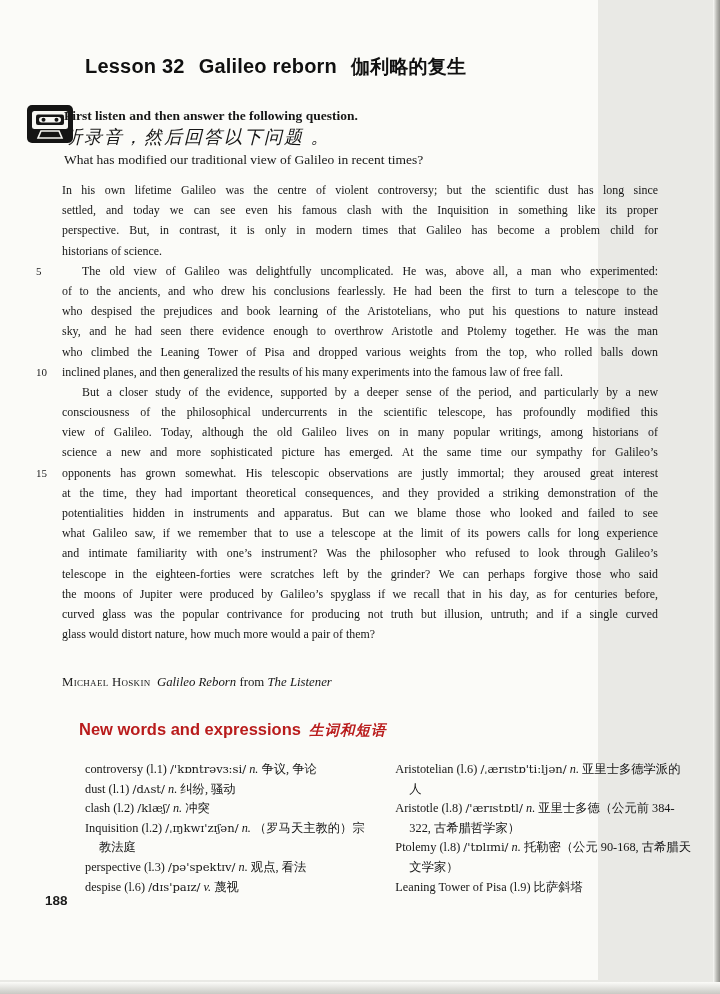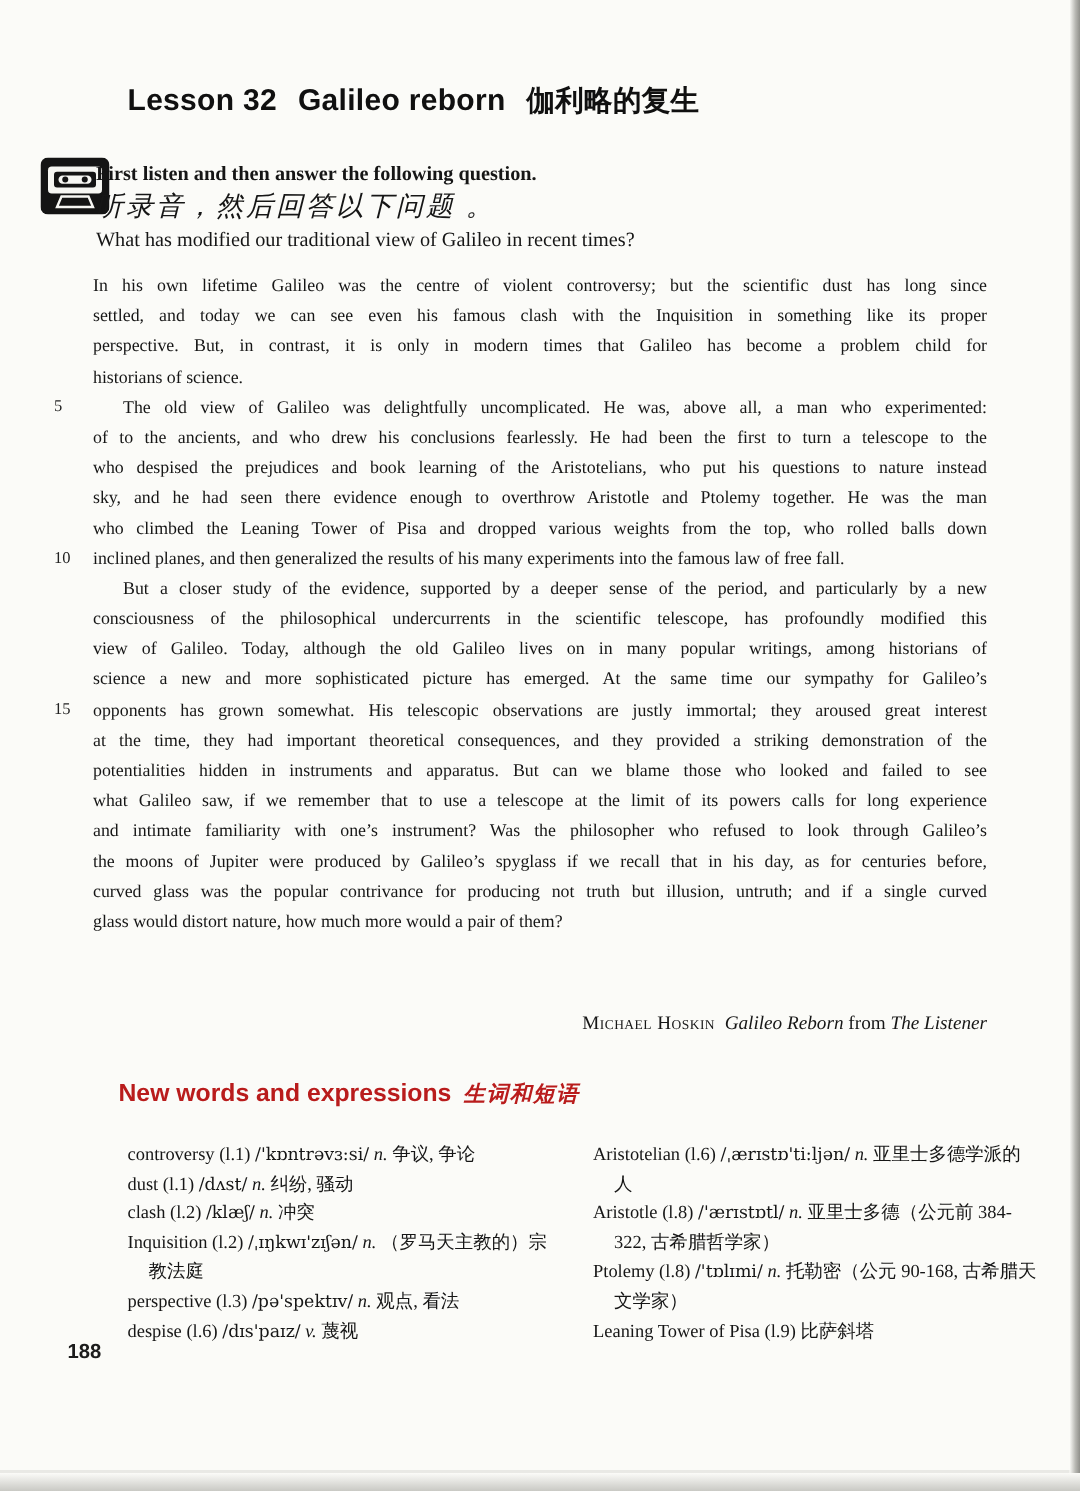--- a/index.html
+++ b/index.html
@@ -12,7 +12,7 @@
     overflow:hidden;
   }
   .page{
-    position:absolute;left:0;top:0;width:718px;height:980px;
+    position:absolute;left:0;top:0;width:598px;height:980px;
     background:#fbfbf8;
     text-decoration:underline;
   }

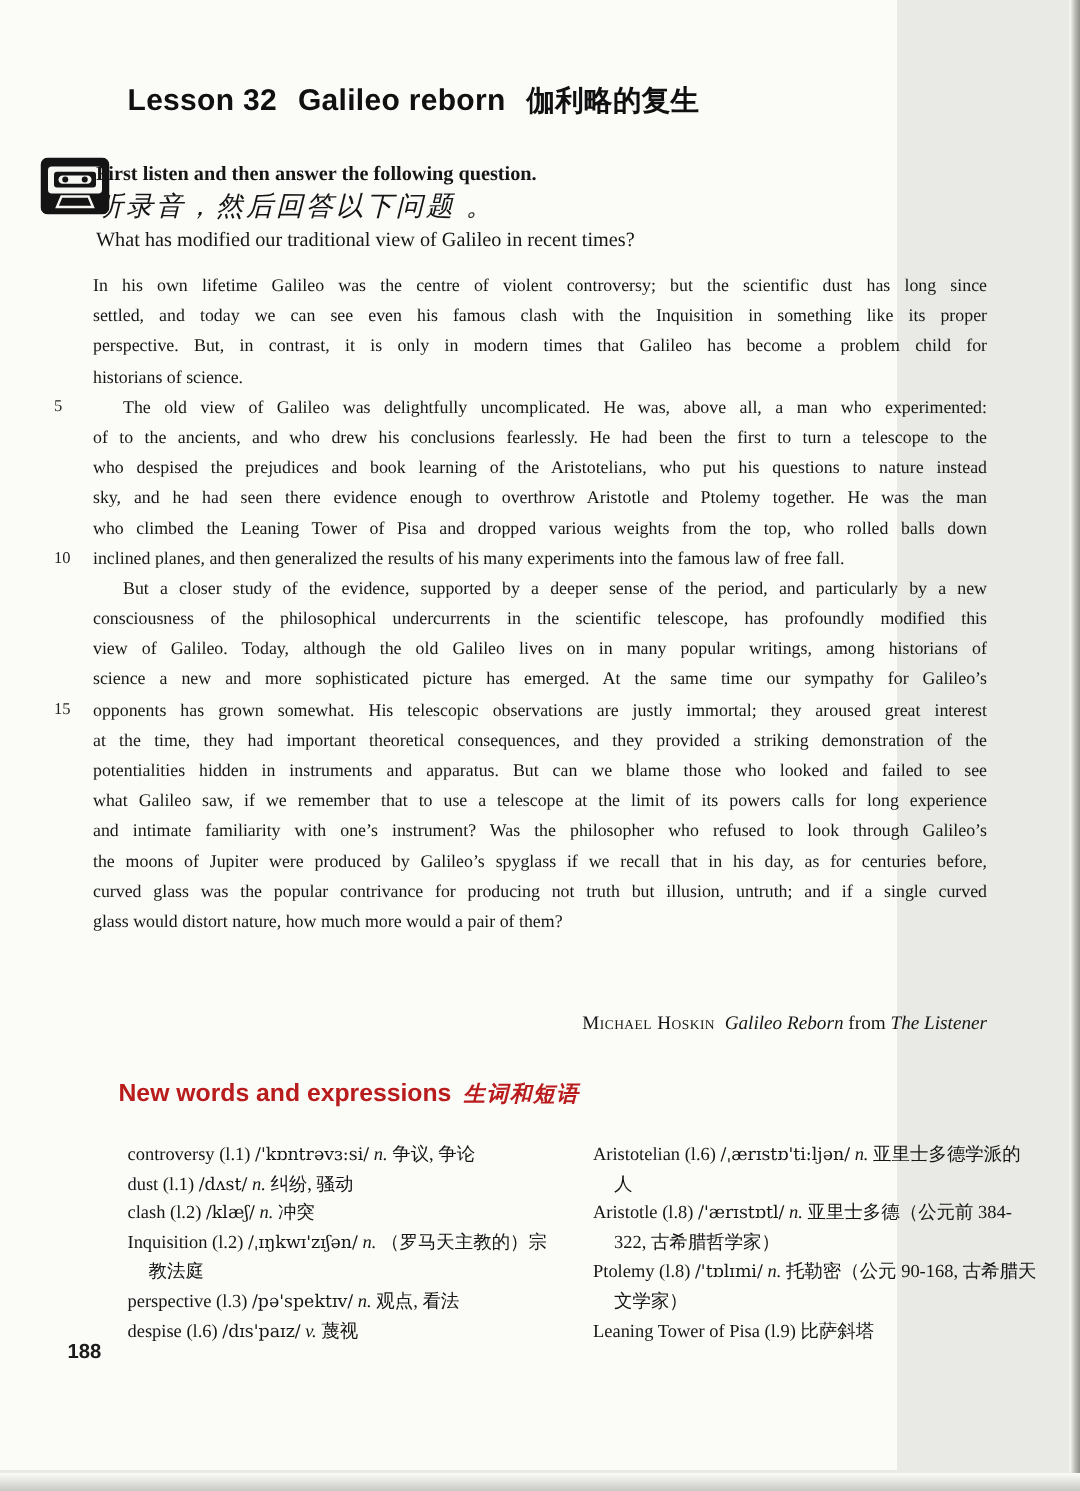--- a/index.html
+++ b/index.html
@@ -115,6 +115,7 @@
       <div class="pline"><span class="ltext">potentialities hidden in instruments and apparatus. But can we blame those who looked and failed to see</span></div>
       <div class="pline"><span class="ltext">what Galileo saw, if we remember that to use a telescope at the limit of its powers calls for long experience</span></div>
       <div class="pline"><span class="ltext">and intimate familiarity with one’s instrument? Was the philosopher who refused to look through Galileo’s</span></div>
+      <div class="pline"><span class="ltext">telescope in the eighteen-forties were scratches left by the grinder? We can perhaps forgive those who said</span></div>
       <div class="pline"><span class="ltext">the moons of Jupiter were produced by Galileo’s spyglass if we recall that in his day, as for centuries before,</span></div>
       <div class="pline"><span class="ltext">curved glass was the popular contrivance for producing not truth but illusion, untruth; and if a single curved</span></div>
       <div class="pline end"><span class="ltext">glass would distort nature, how much more would a pair of them?</span></div>

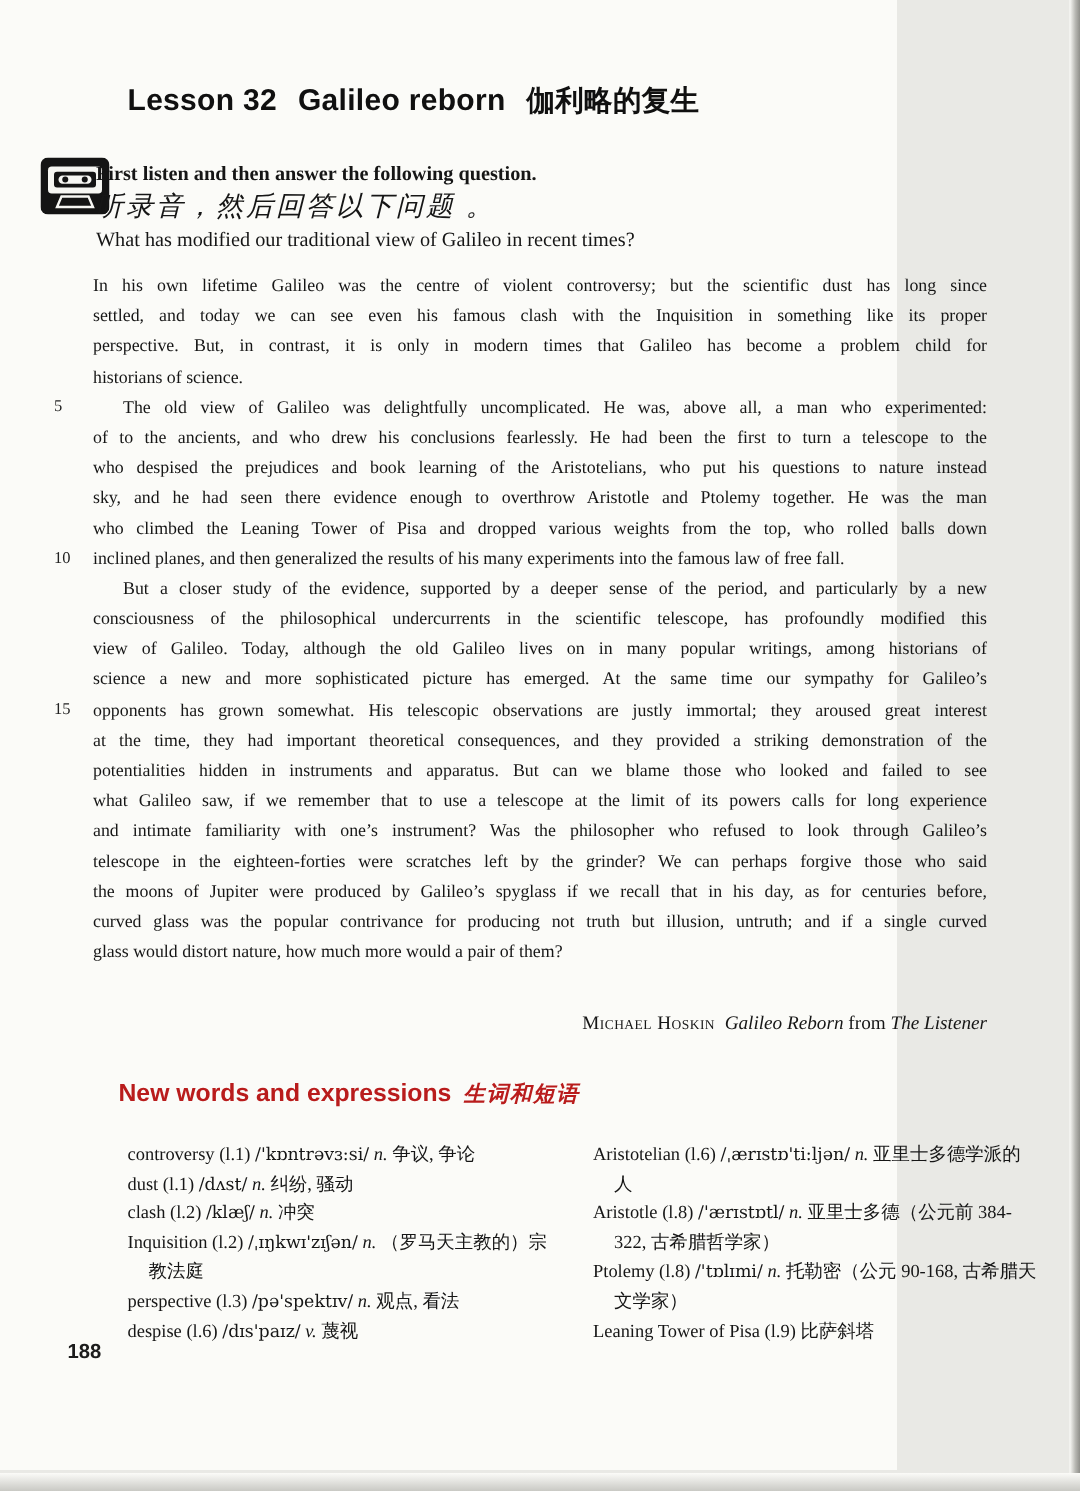--- a/index.html
+++ b/index.html
@@ -45,7 +45,7 @@
   .lnum{position:absolute;left:-26px;top:0;font-size:11px;color:#222;
     text-align:right;width:16px;letter-spacing:0;}
 
-  .attribution{position:absolute;left:62px;top:675px;width:596px;text-align:right;
+  .attribution{position:absolute;left:62px;top:675px;width:596px;text-align:left;
     font-size:12.8px;}
   .attribution .author{font-variant:small-caps;letter-spacing:.3px;}
   .attribution .work{font-style:italic;}

